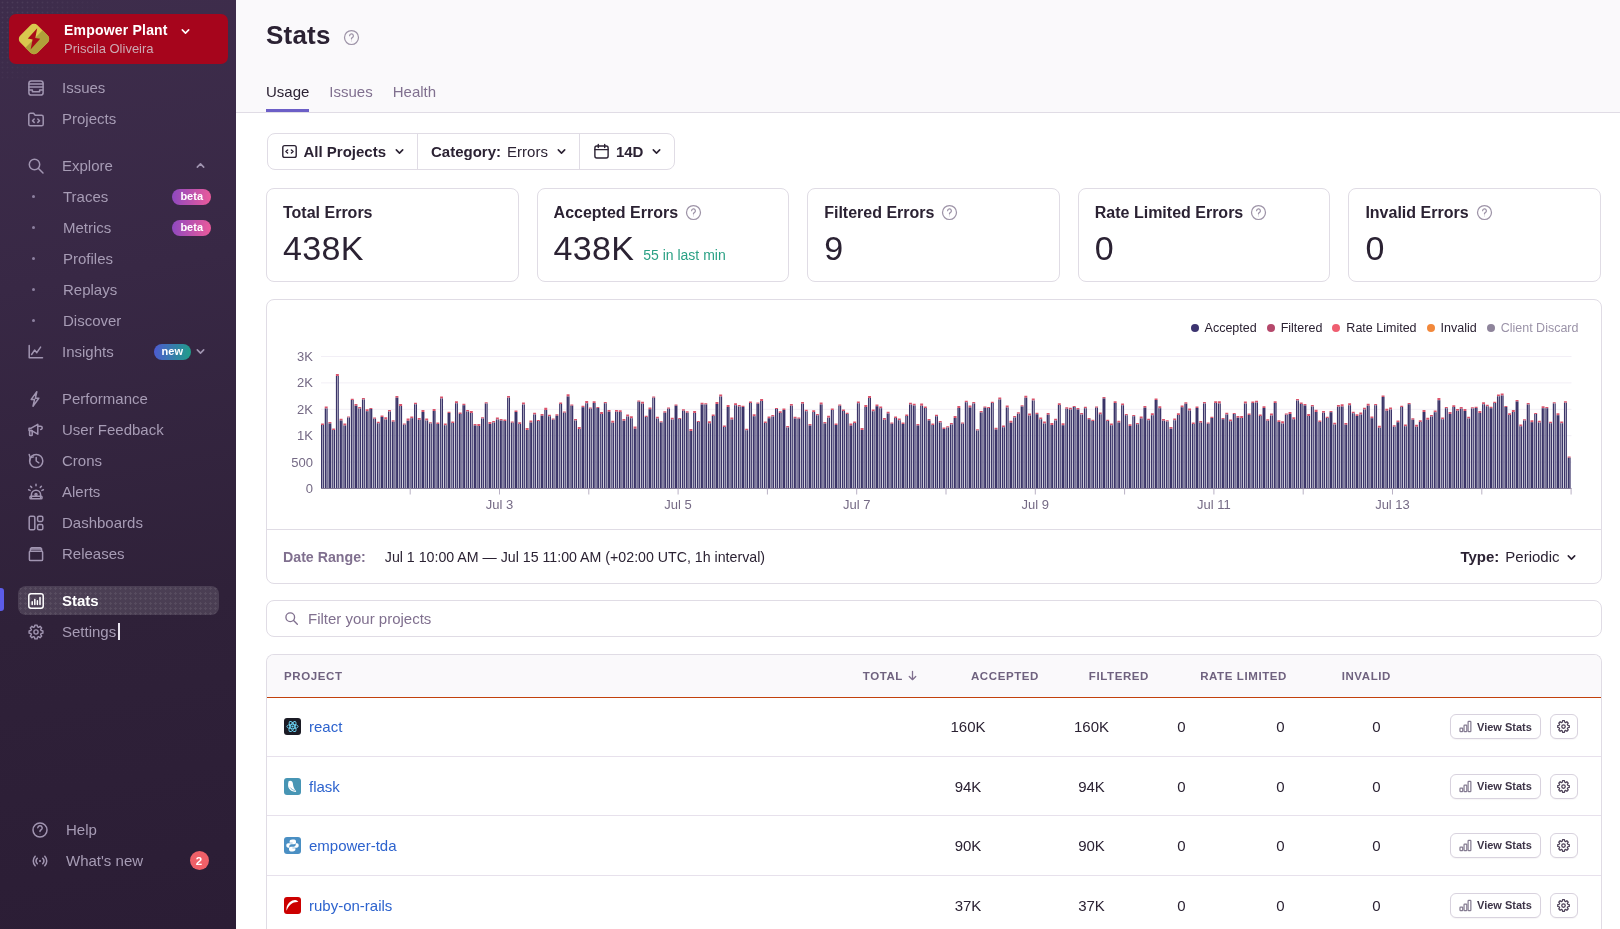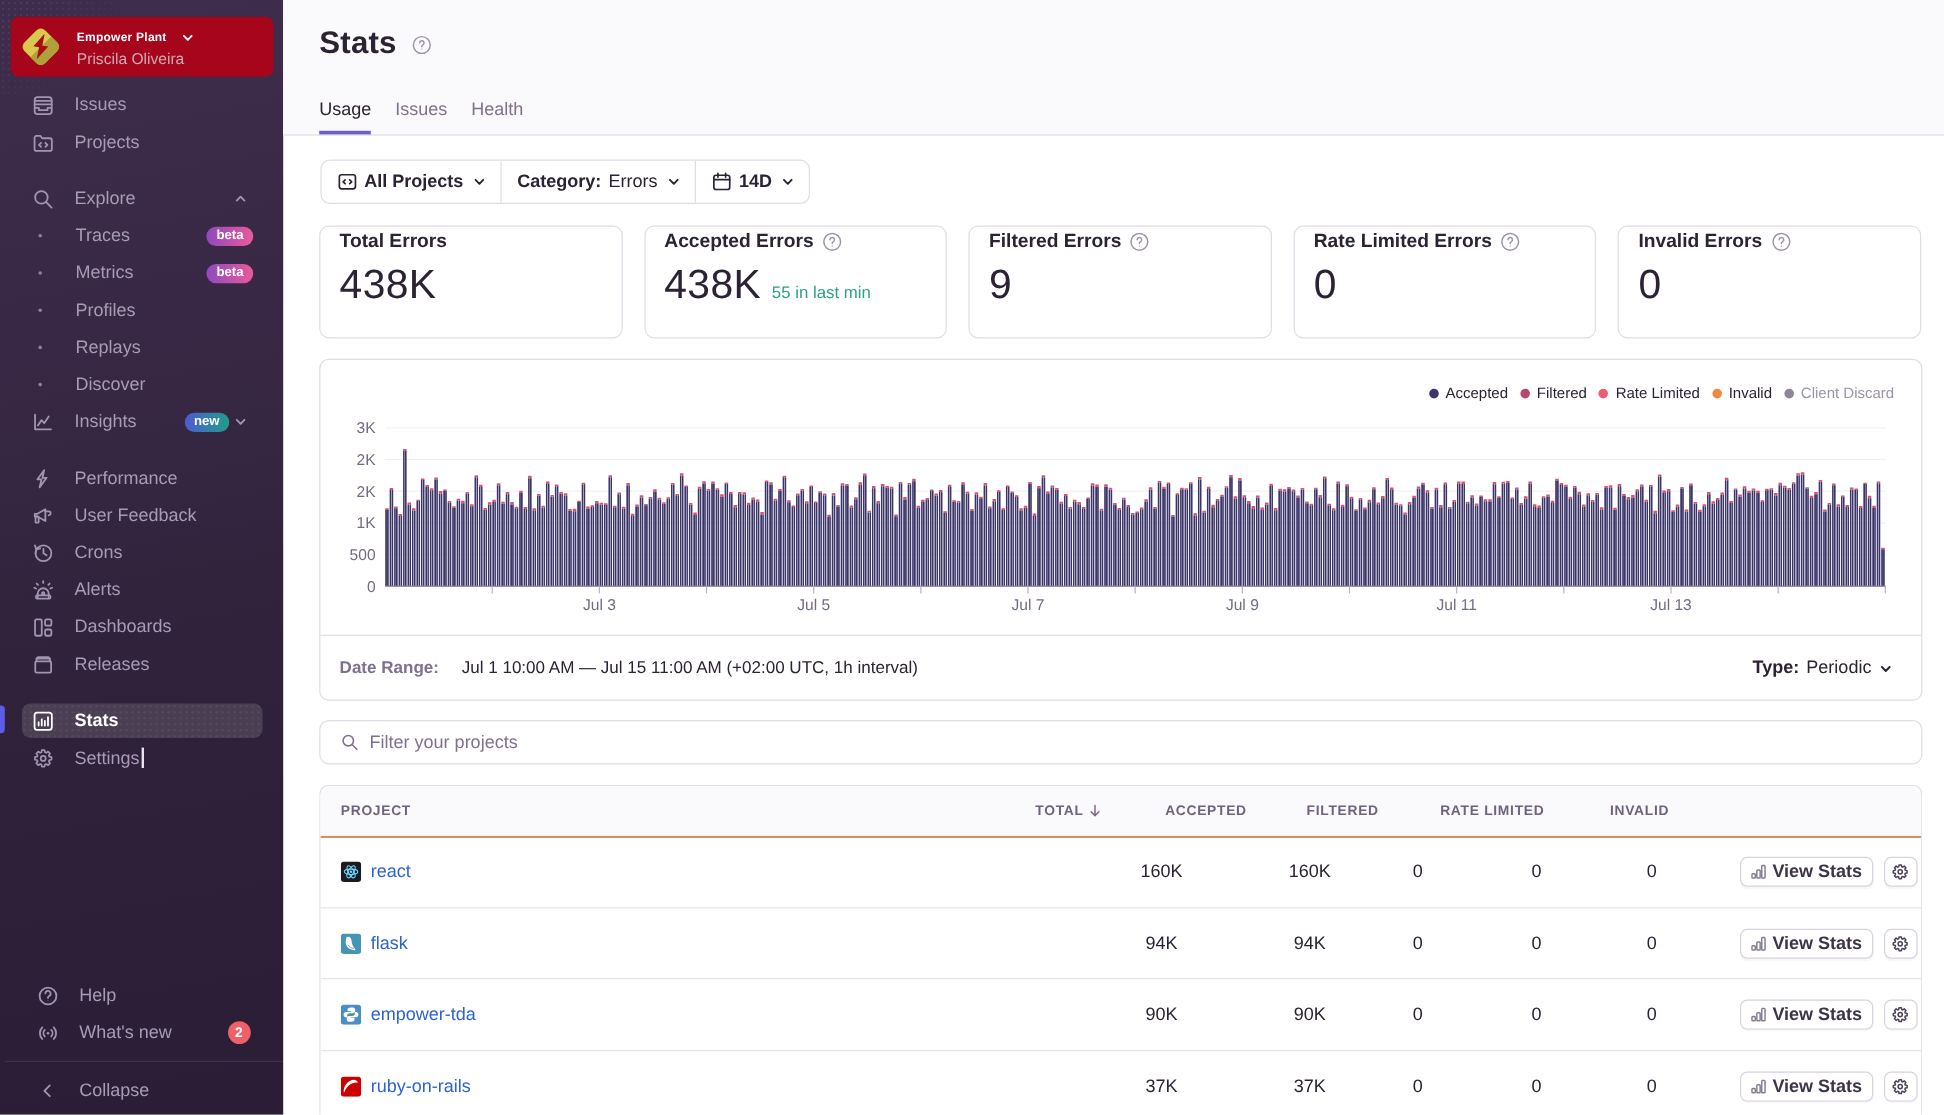--- a/index.html
+++ b/index.html
@@ -17,7 +17,7 @@
   border-radius:7px; display:flex; align-items:center; color:#fff; }
 .org svg { margin-left:4px; flex:none; }
 .org-txt { margin-left:9px; line-height:1; min-width:0; }
-.org-name { font-size:10px; font-weight:bold; letter-spacing:.2px; white-space:nowrap; display:flex; align-items:flex-end; gap:8px; }
+.org-name { font-size:14px; font-weight:bold; letter-spacing:.2px; white-space:nowrap; display:flex; align-items:flex-end; gap:8px; }
 .org-name .chev { stroke:#fff; margin-top:2px; }
 .org-user { font-size:13px; color:#cdaab3; margin-top:5px; }
 nav { position:absolute; top:72px; left:0; right:0; }

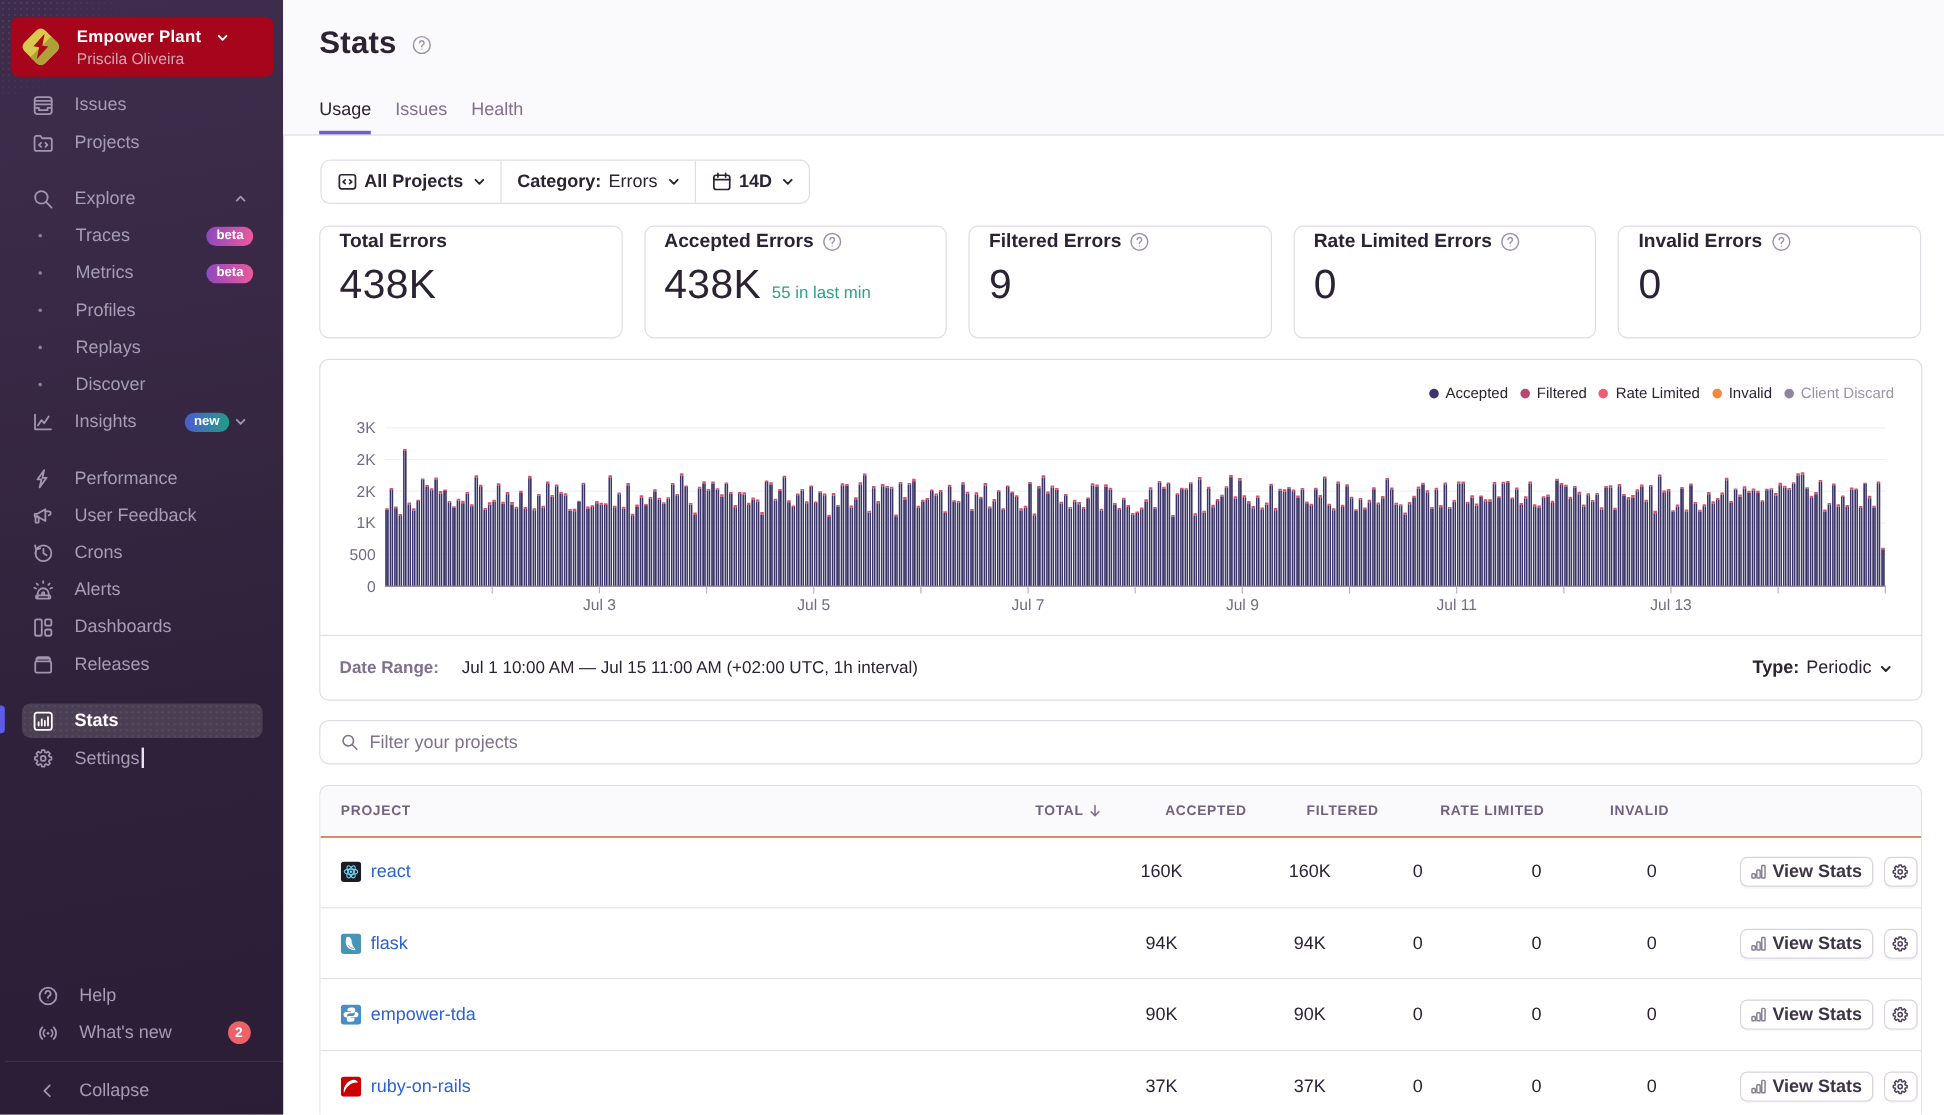--- a/index.html
+++ b/index.html
@@ -60,7 +60,7 @@
 .fdiv { width:1px; background:#e0dce5; }
 
 .cards { display:flex; gap:18px; margin-top:18px; }
-.card { width:252.6px; height:94px; border:1px solid #e0dce5; border-radius:8px; background:#fff; padding:4px 16px; }
+.card { width:252.6px; height:94px; border:1px solid #e0dce5; border-radius:8px; background:#fff; padding:15px 16px; }
 .card h3 { font-size:16px; color:#2b2233; display:flex; align-items:center; gap:7px; }
 .card .big { font-size:34px; font-weight:500; color:#2b2233; margin-top:7px; letter-spacing:.3px; display:flex; align-items:baseline; gap:9px; }
 .card .sub2 { font-size:14px; font-weight:normal; color:#2ba185; letter-spacing:0; }

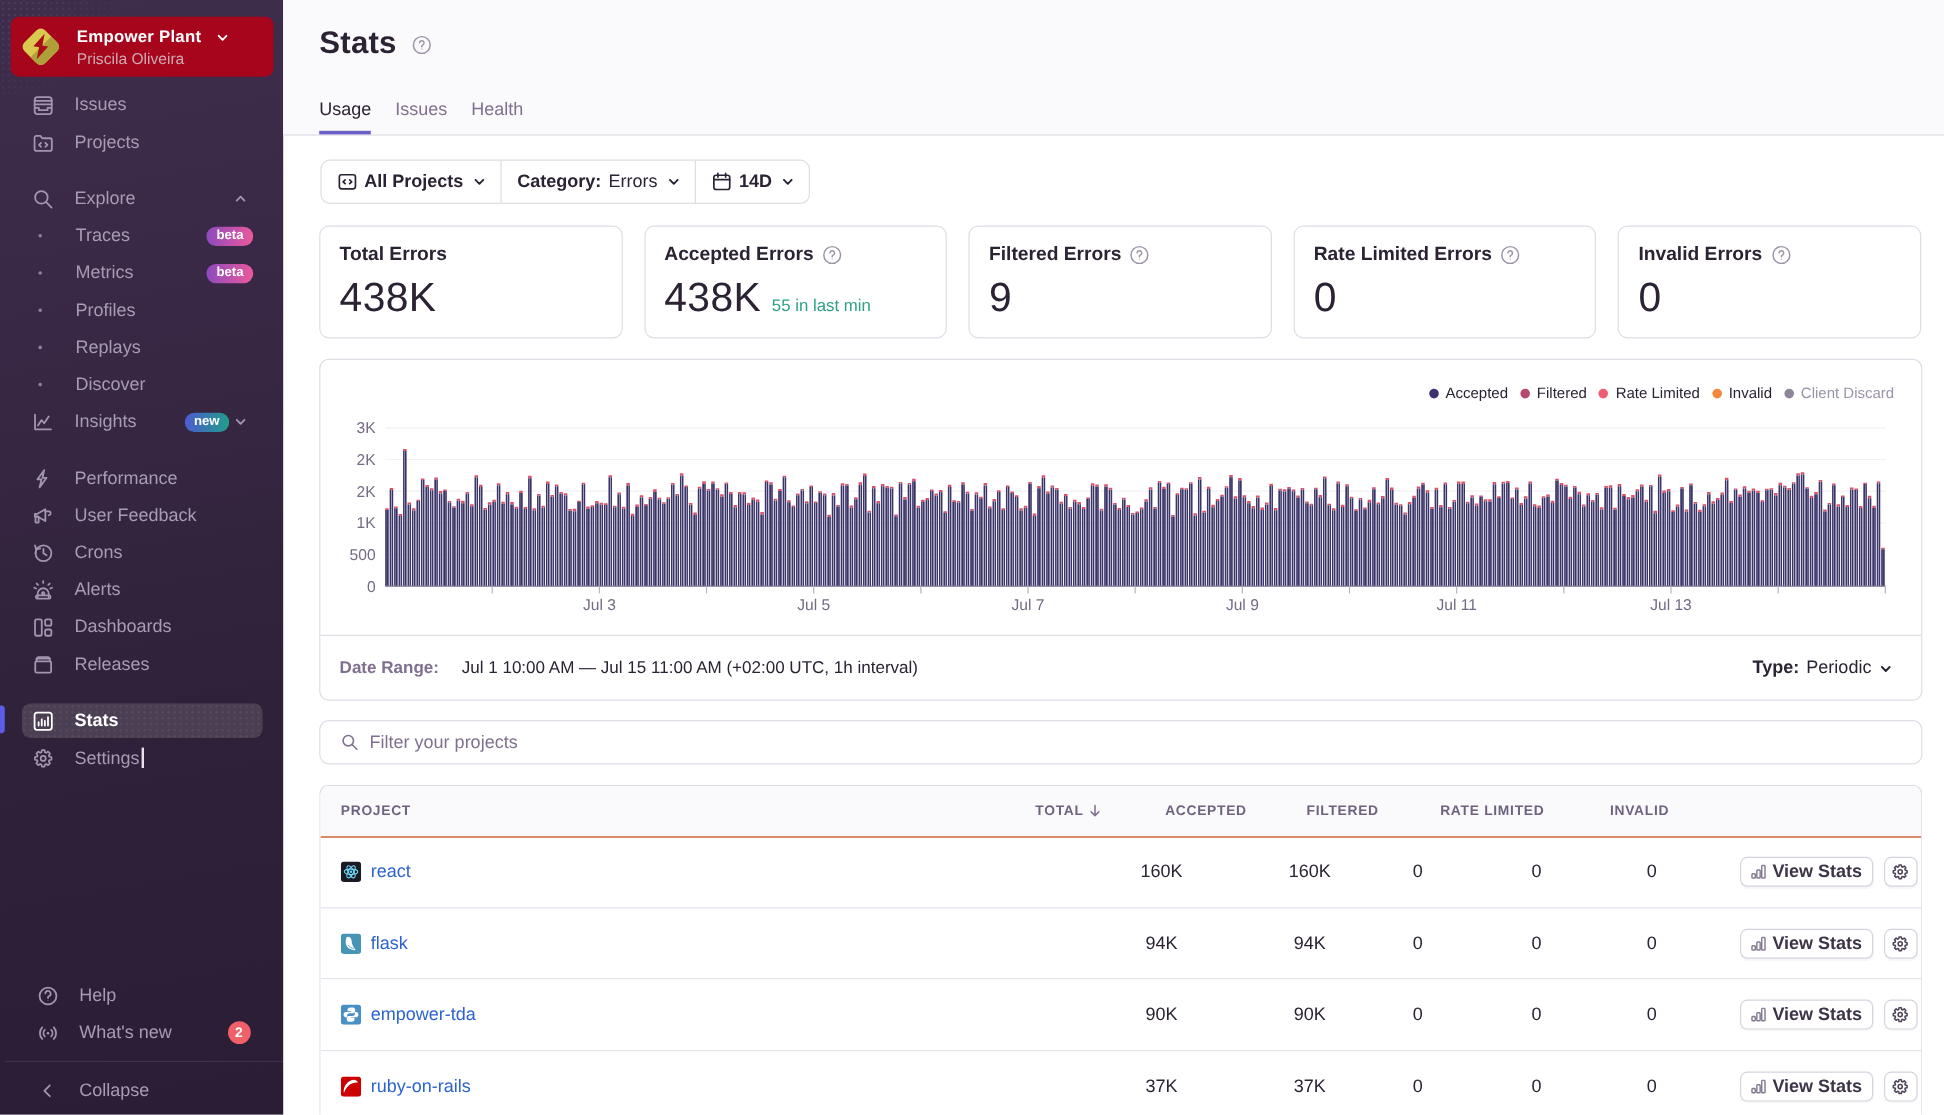--- a/index.html
+++ b/index.html
@@ -103,7 +103,7 @@
 .h-inv { width:79px; text-align:right; }
 .h-act { width:150.5px; margin-left:34px; }
 button { font-family:"Liberation Sans",sans-serif; background:#fff; border:1px solid #d8d2de; border-radius:6px; cursor:default; }
-.vs { height:25px; padding:0 8px; display:flex; align-items:center; gap:5px; font-size:15px; font-weight:bold; color:#3d3447; box-shadow:0 1px 1px rgba(40,30,60,0.04); }
+.vs { height:25px; padding:0 8px; display:flex; align-items:center; gap:5px; font-size:11px; font-weight:bold; color:#3d3447; box-shadow:0 1px 1px rgba(40,30,60,0.04); }
 .gear { height:25px; width:28px; display:flex; align-items:center; justify-content:center; box-shadow:0 1px 1px rgba(40,30,60,0.04); }
 </style></head>
 <body>

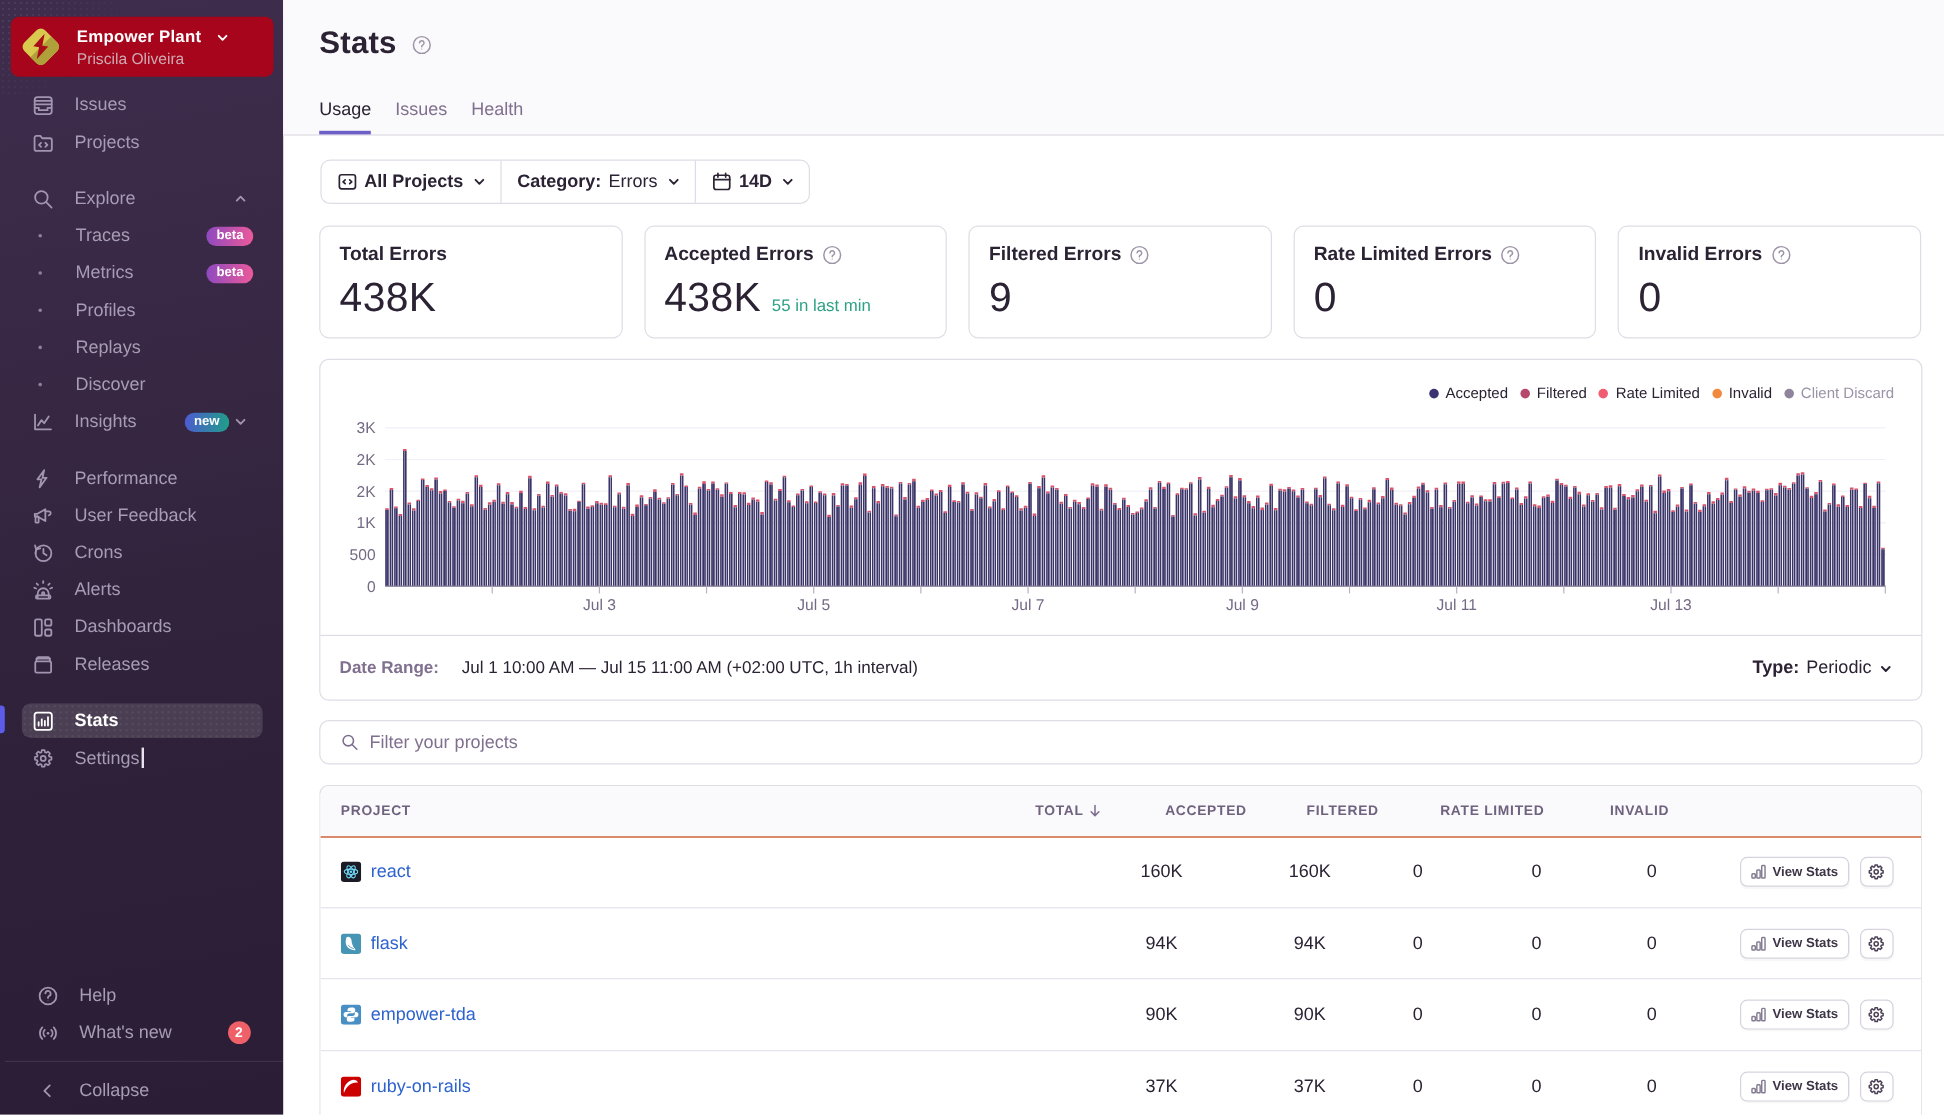--- a/index.html
+++ b/index.html
@@ -248,14 +248,6 @@
         </svg>
         <span class="lbl">What's new</span>
         <span class="wn-badge">2</span>
-      </div>
-    <div class="collapse-row">
-        <div class="nitem">
-          <svg class="ni" width="18" height="18" viewBox="0 0 18 18" fill="none" stroke="currentColor" stroke-width="1.5" stroke-linecap="round" stroke-linejoin="round">
-            <path d="M10.5 4.5L6 9l4.5 4.5"></path>
-          </svg>
-          <span class="lbl">Collapse</span>
-        </div>
       </div>
   </div>
 </div>

